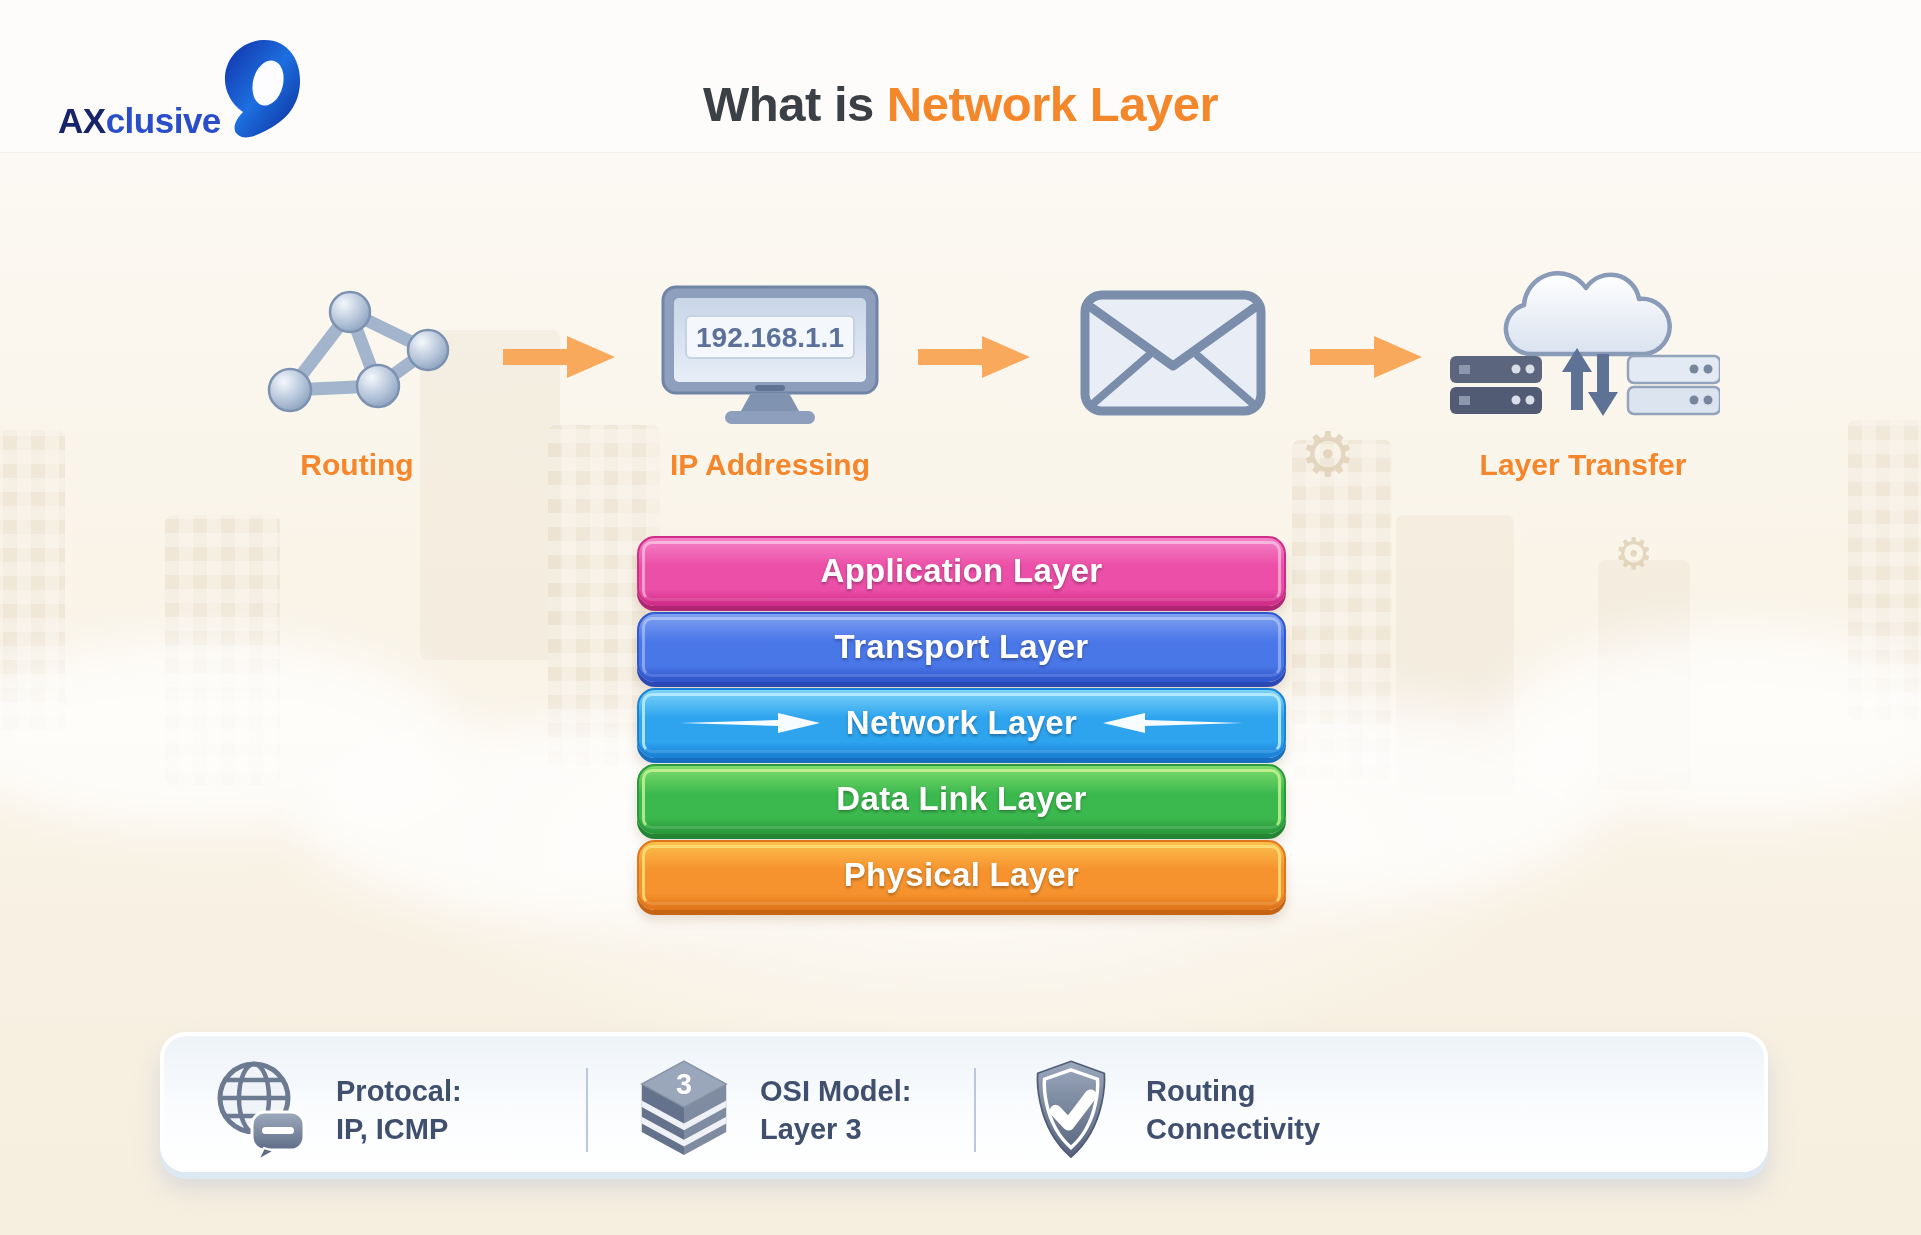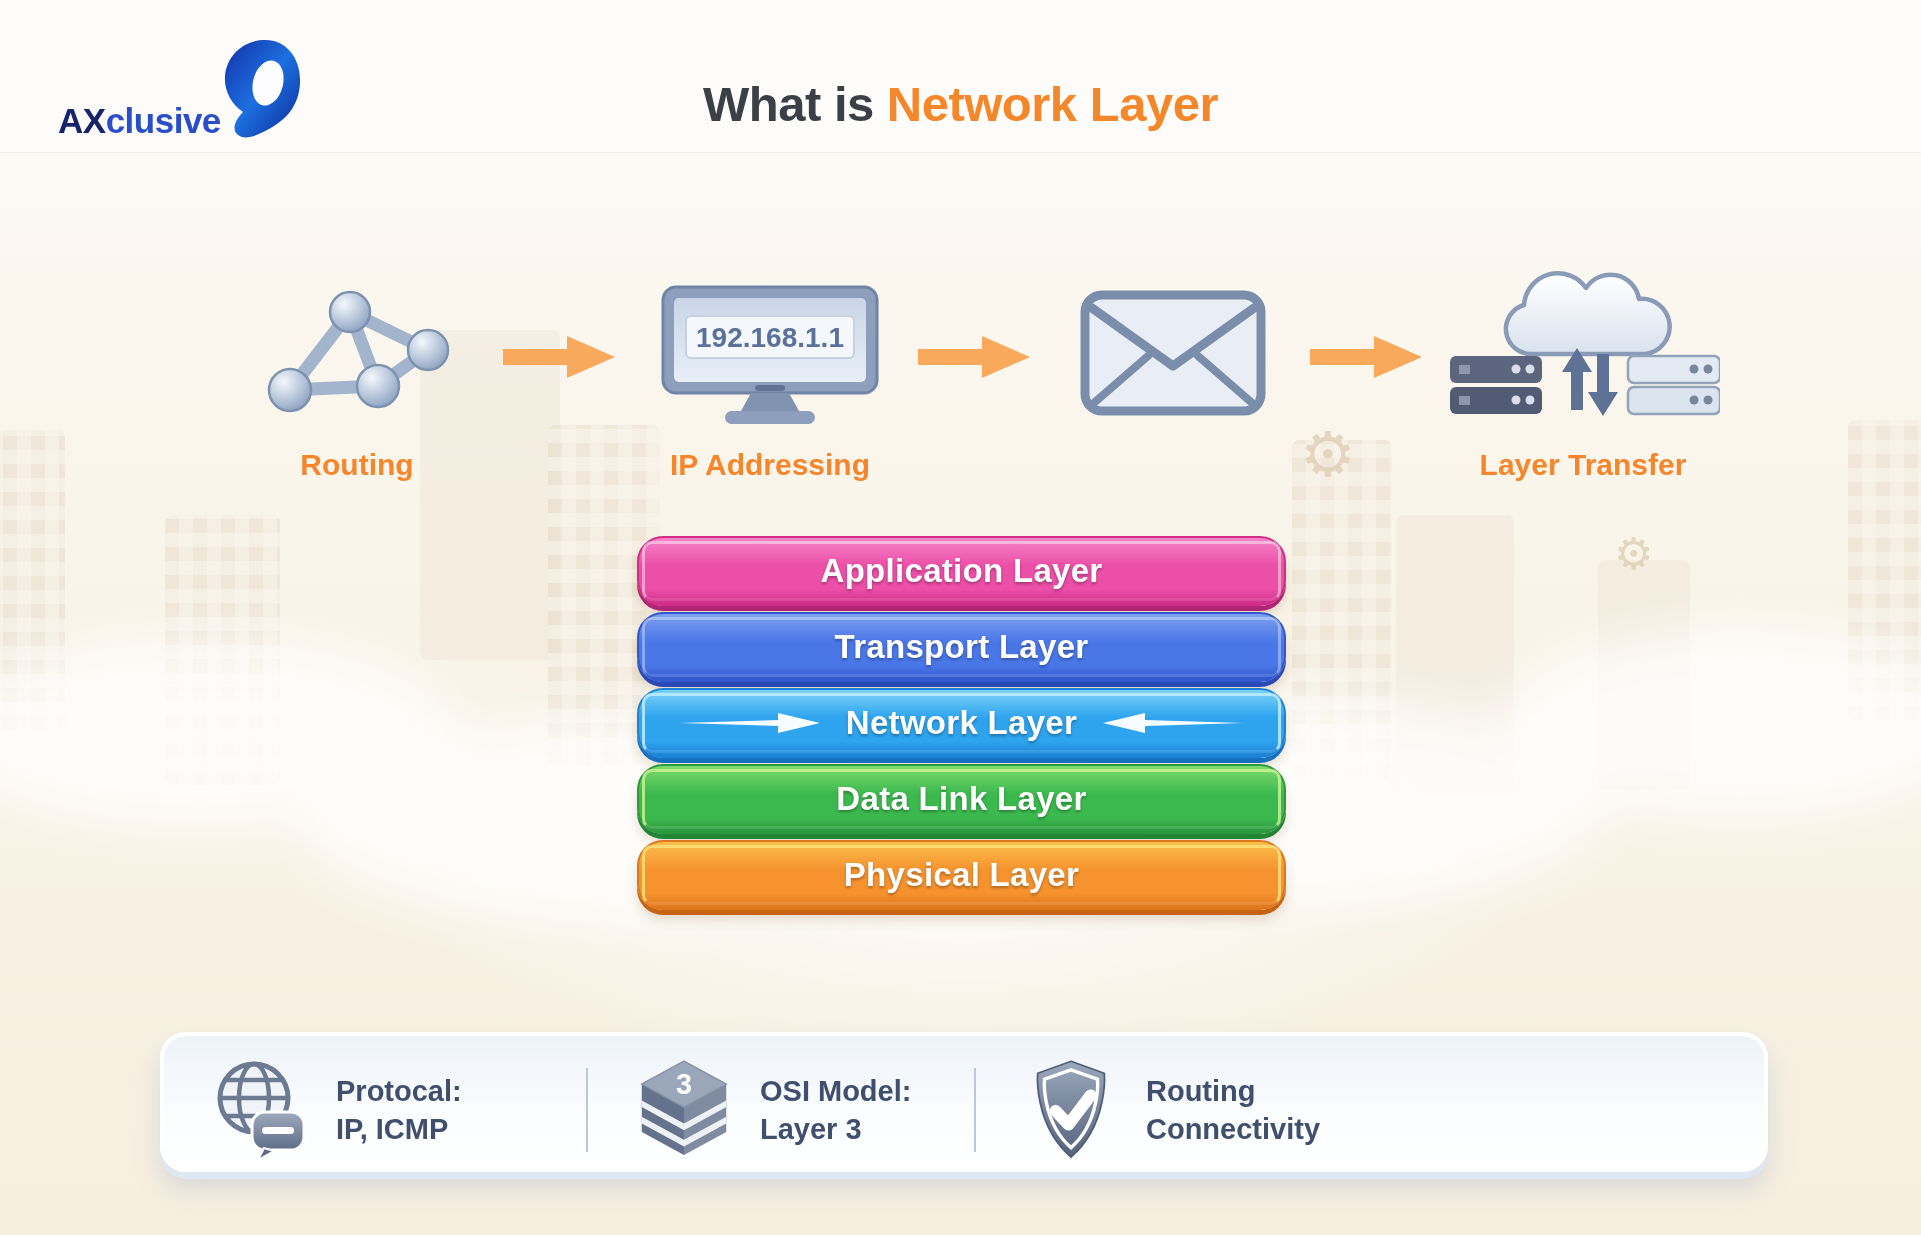--- a/index.html
+++ b/index.html
@@ -34,7 +34,7 @@
   .flow-icon{position:absolute;}
   .farrow{position:absolute;top:334px;}
   
-  .layer{position:absolute;left:637px;width:645px;height:66px;border-radius:26px;
+  .layer{position:absolute;left:637px;width:645px;height:66px;border-radius:18px;
          display:flex;align-items:center;justify-content:center;gap:16px;
          background:linear-gradient(180deg,var(--lt) 0%,var(--mn) 42%,var(--mn) 78%,var(--dk) 100%);
          border:2px solid var(--dk);

